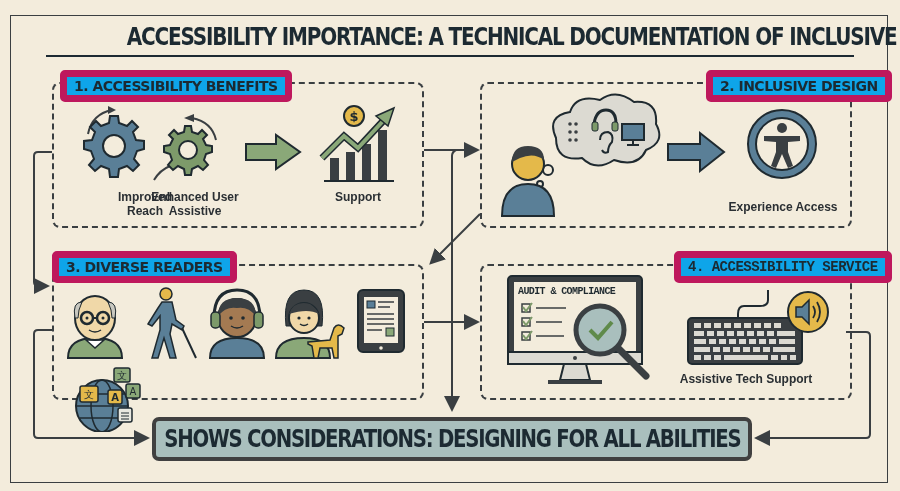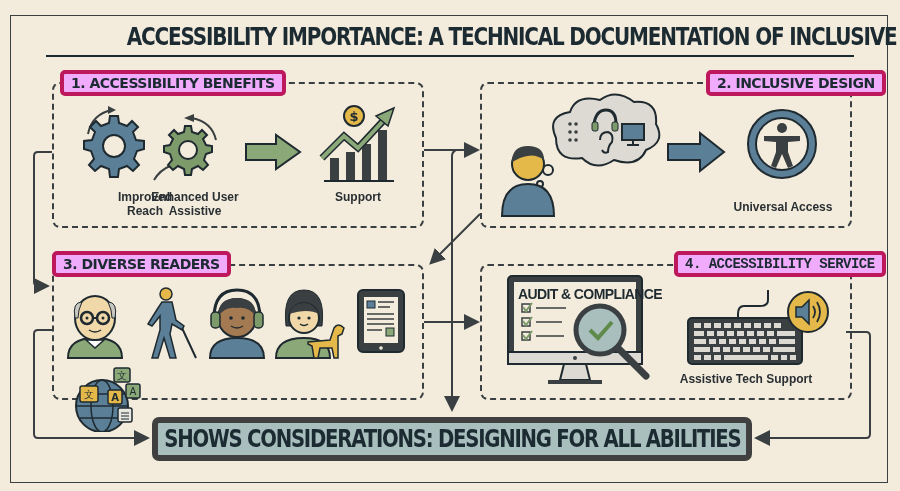--- a/index.html
+++ b/index.html
@@ -8,7 +8,7 @@
   .title{position:absolute;left:46px;top:22px;width:808px;text-align:center;font-family:"DejaVu Sans",sans-serif;font-weight:bold;font-size:25px;letter-spacing:-1.5px;transform:scaleX(0.8);transform-origin:center;color:#1c2a32;white-space:nowrap;}
   .title-rule{position:absolute;left:46px;top:55px;width:808px;height:2px;background:#1c2a32;}
   .panel{position:absolute;border:2px dashed #3a3f42;border-radius:8px;box-sizing:border-box;}
-  .tag{position:absolute;background:#f0abfc;border:4px solid #be185d;border-radius:5px;padding:1px 7px;font-family:"DejaVu Sans",sans-serif;font-weight:bold;font-size:14px;color:#1c2a32;white-space:nowrap;letter-spacing:-0.5px;}
+  .tag{position:absolute;background:#0ea5e9;border:7px solid #be185d;border-radius:5px;padding:1px 7px;font-family:"DejaVu Sans",sans-serif;font-weight:bold;font-size:14px;color:#1c2a32;white-space:nowrap;letter-spacing:-0.5px;}
   .lbl{position:absolute;font-weight:bold;font-size:12px;color:#2a2f33;text-align:center;line-height:14px;}
   .bottom-box{position:absolute;left:152px;top:417px;width:600px;height:44px;background:#a9bfbd;border:6px solid #404040;border-radius:7px;box-sizing:border-box;display:flex;align-items:center;justify-content:center;}
   .bottom-box span{font-family:"DejaVu Sans",sans-serif;font-weight:bold;font-size:24px;letter-spacing:-1.5px;color:#1c2a32;transform:scaleX(0.82);white-space:nowrap;}

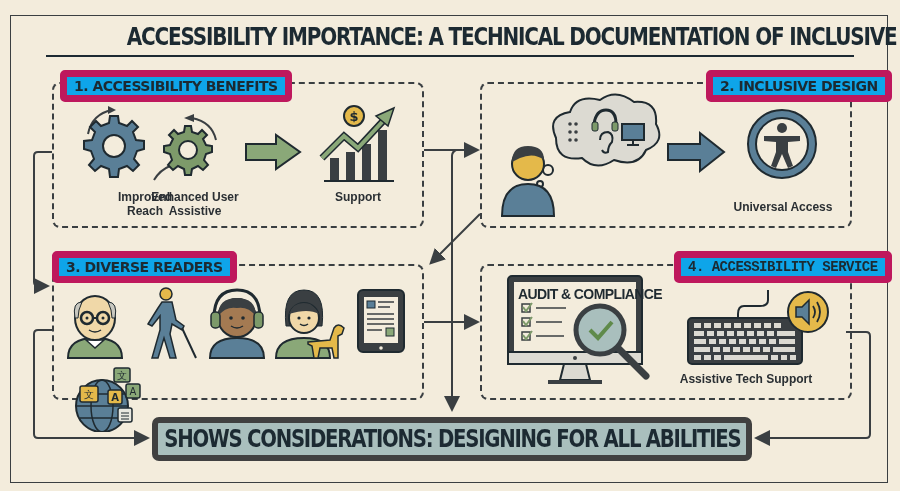--- a/index.html
+++ b/index.html
@@ -125,7 +125,7 @@
   <circle cx="38" cy="22" r="5" fill="#3a3f42"></circle>
   <path d="M20,30 L56,30 L56,35 L44,36 L44,46 L49,60 L44,62 L38,48 L32,62 L27,60 L32,46 L32,36 L20,35Z" fill="#3a3f42"></path>
 </svg>
-<div class="lbl" style="left:728px;top:200px;width:110px;">Universal Access</div>
+<div class="lbl" style="left:728px;top:200px;width:110px;">Experience Access</div>
 
 <div class="panel" style="left:52px;top:264px;width:372px;height:136px;"></div>
 <div class="tag" style="left:52px;top:251px;">3. DIVERSE READERS</div>

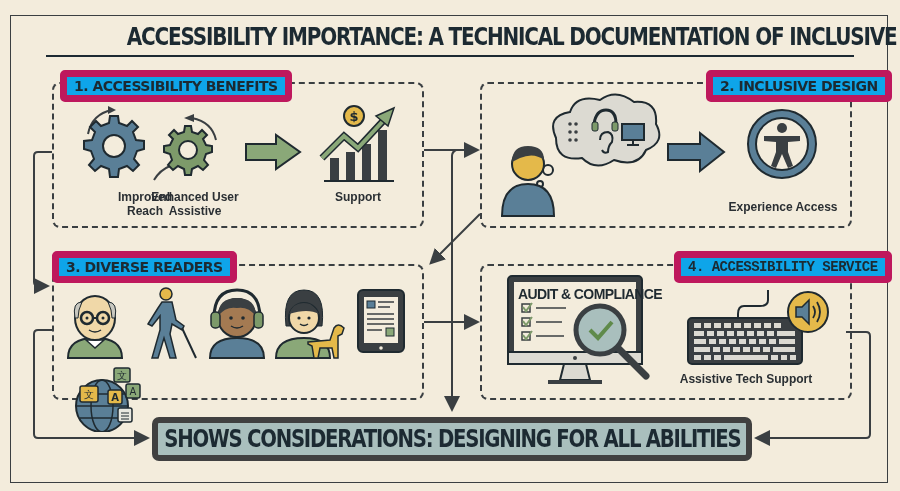--- a/index.html
+++ b/index.html
@@ -233,7 +233,7 @@
   <circle cx="94" cy="56" r="24" fill="#a9bfbd" stroke="#3a3f42" stroke-width="5"></circle>
   <path d="M84,56 L92,64 L106,48" stroke="#5f8a4a" stroke-width="4" fill="none"></path>
 </svg>
-<div style="position:absolute;left:518px;top:286px;font-family:Liberation Sans, sans-serif;font-weight:bold;font-size:14px;letter-spacing:-0.6px;color:#1f2a30;">AUDIT &amp; COMPLIANCE</div>
+<div style="position:absolute;left:518px;top:286px;font-family:Liberation Mono, monospace;font-weight:bold;font-size:10px;letter-spacing:-0.6px;color:#1f2a30;">AUDIT &amp; COMPLIANCE</div>
 
 <svg class="ic" style="left:686px;top:288px;" width="150" height="80" viewBox="0 0 150 80">
   <path d="M82,2 L82,12 Q82,18 74,18 L58,18 Q52,18 52,26 L52,30" stroke="#1f2a30" stroke-width="2" fill="none"></path>

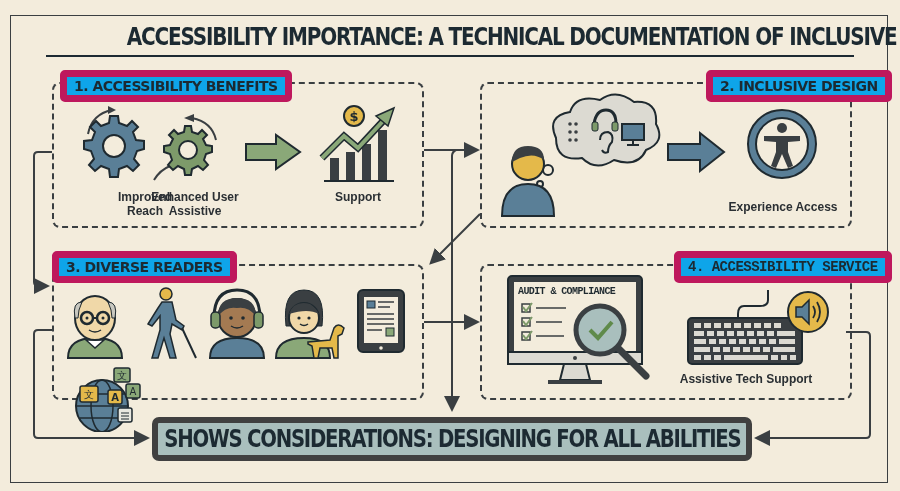--- a/index.html
+++ b/index.html
@@ -10,7 +10,7 @@
   .panel{position:absolute;border:2px dashed #3a3f42;border-radius:8px;box-sizing:border-box;}
   .tag{position:absolute;background:#0ea5e9;border:7px solid #be185d;border-radius:5px;padding:1px 7px;font-family:"DejaVu Sans",sans-serif;font-weight:bold;font-size:14px;color:#1c2a32;white-space:nowrap;letter-spacing:-0.5px;}
   .lbl{position:absolute;font-weight:bold;font-size:12px;color:#2a2f33;text-align:center;line-height:14px;}
-  .bottom-box{position:absolute;left:152px;top:417px;width:600px;height:44px;background:#a9bfbd;border:6px solid #404040;border-radius:7px;box-sizing:border-box;display:flex;align-items:center;justify-content:center;}
+  .bottom-box{position:absolute;left:152px;top:417px;width:600px;height:44px;background:#a9bfbd;border:4px solid #404040;border-radius:7px;box-sizing:border-box;display:flex;align-items:center;justify-content:center;}
   .bottom-box span{font-family:"DejaVu Sans",sans-serif;font-weight:bold;font-size:24px;letter-spacing:-1.5px;color:#1c2a32;transform:scaleX(0.82);white-space:nowrap;}
   svg.ov{position:absolute;left:0;top:0;}
   .ic{position:absolute;}

